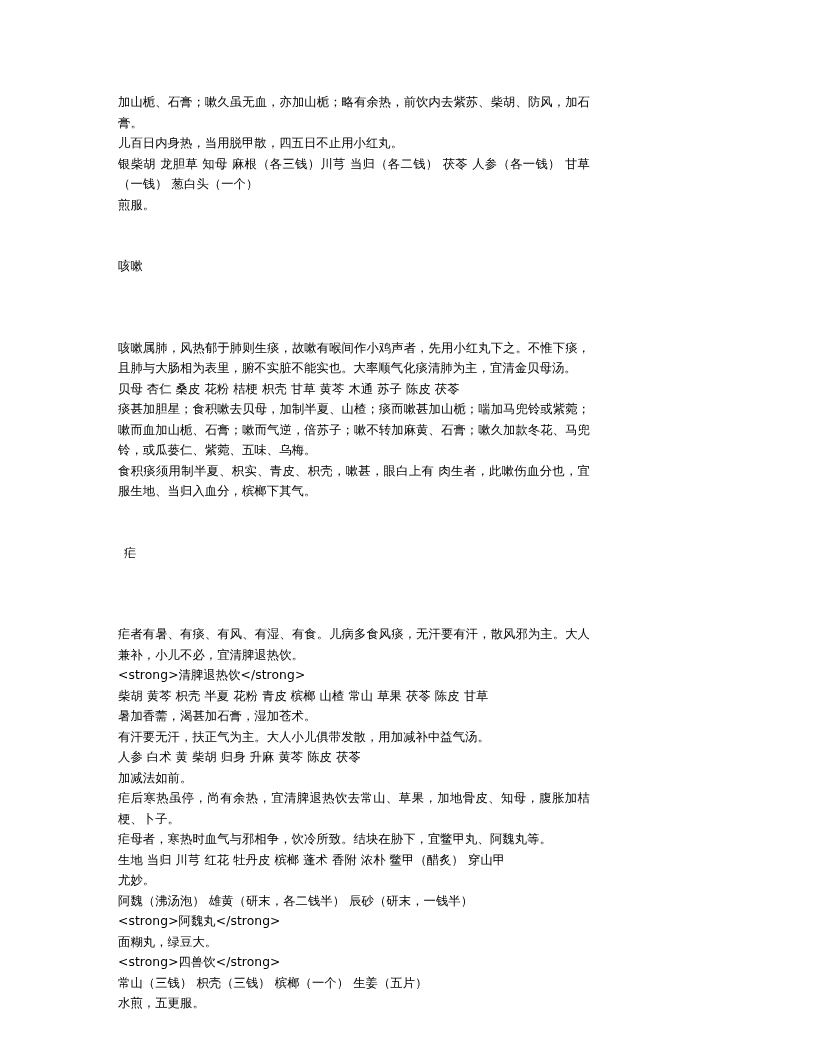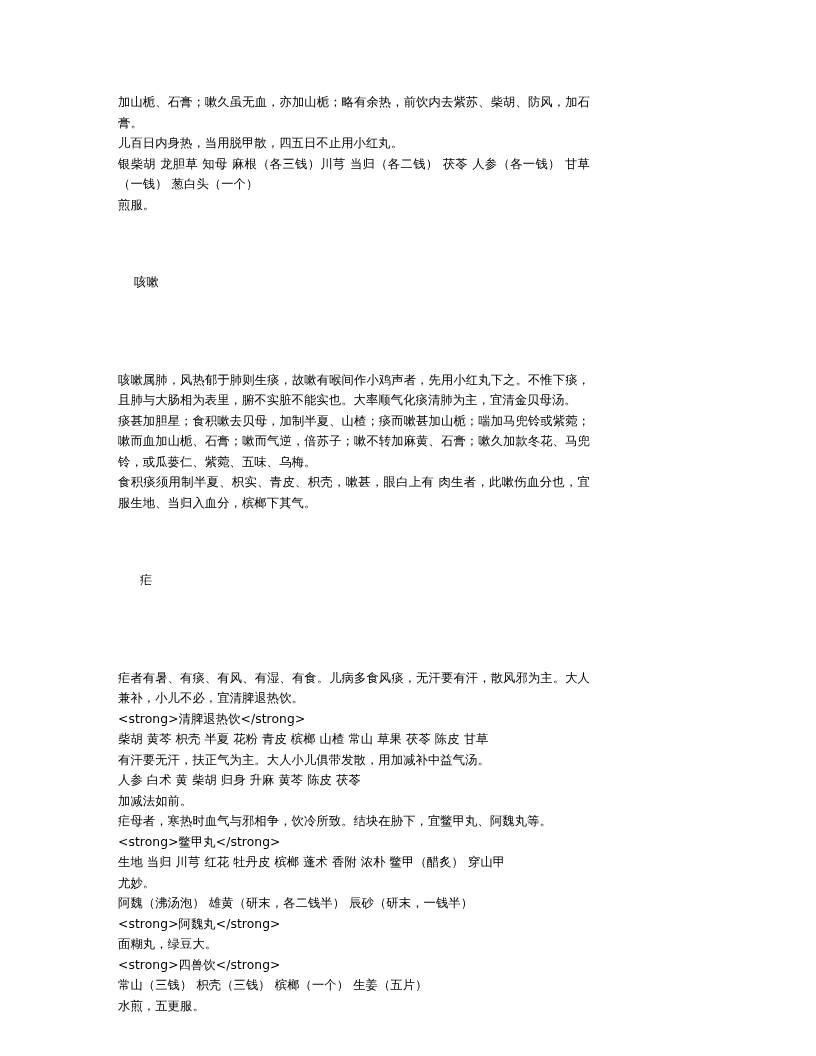--- a/index.html
+++ b/index.html
@@ -32,7 +32,7 @@
     text-justify: inter-ideograph;
   }
   .section-head {
-    margin: 16px;
+    margin: 0;
     padding: 0;
     font-size: 12.3px;
     line-height: 20.5px;

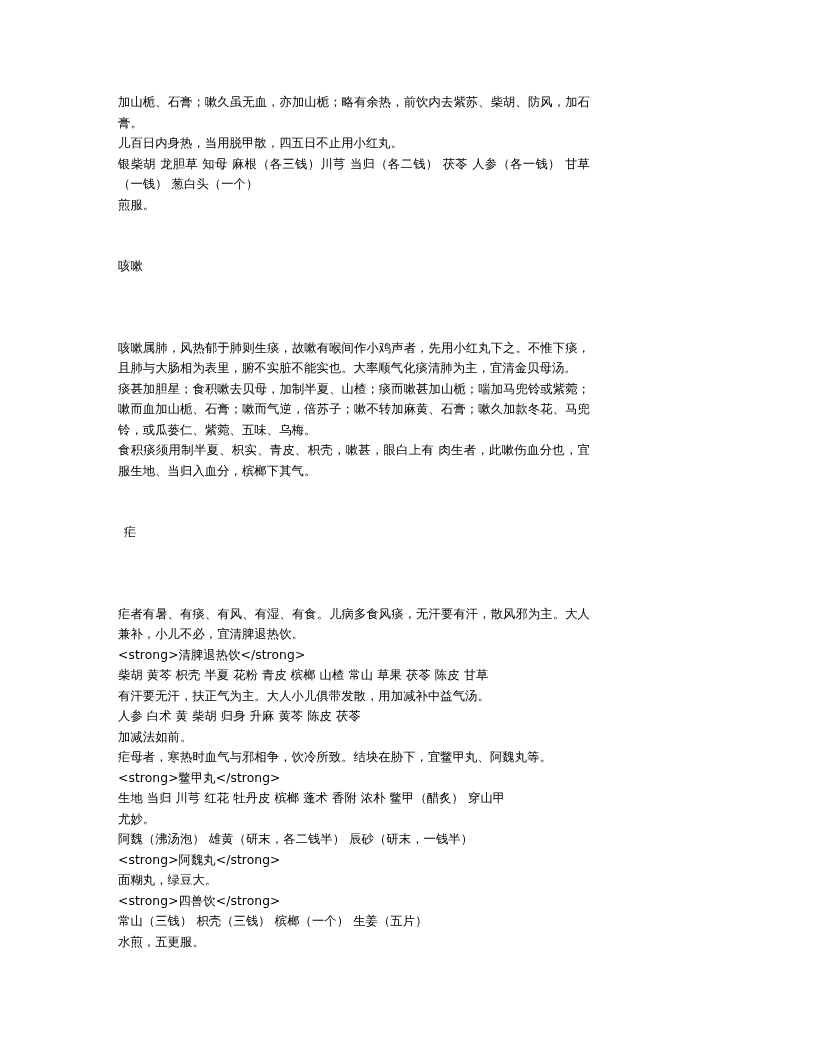--- a/index.html
+++ b/index.html
@@ -60,6 +60,7 @@
     <div class="gap-s"></div>
 
     <p class="line">咳嗽属肺，风热郁于肺则生痰，故嗽有喉间作小鸡声者，先用小红丸下之。不惟下痰，且肺与大肠相为表里，腑不实脏不能实也。大率顺气化痰清肺为主，宜清金贝母汤。</p>
+    <p class="line">贝母 杏仁 桑皮 花粉 桔梗 枳壳 甘草 黄芩 木通 苏子 陈皮 茯苓</p>
     <p class="line">痰甚加胆星；食积嗽去贝母，加制半夏、山楂；痰而嗽甚加山栀；喘加马兜铃或紫菀；嗽而血加山栀、石膏；嗽而气逆，倍苏子；嗽不转加麻黄、石膏；嗽久加款冬花、马兜铃，或瓜蒌仁、紫菀、五味、乌梅。</p>
     <p class="line">食积痰须用制半夏、枳实、青皮、枳壳，嗽甚，眼白上有 肉生者，此嗽伤血分也，宜服生地、当归入血分，槟榔下其气。</p>
 

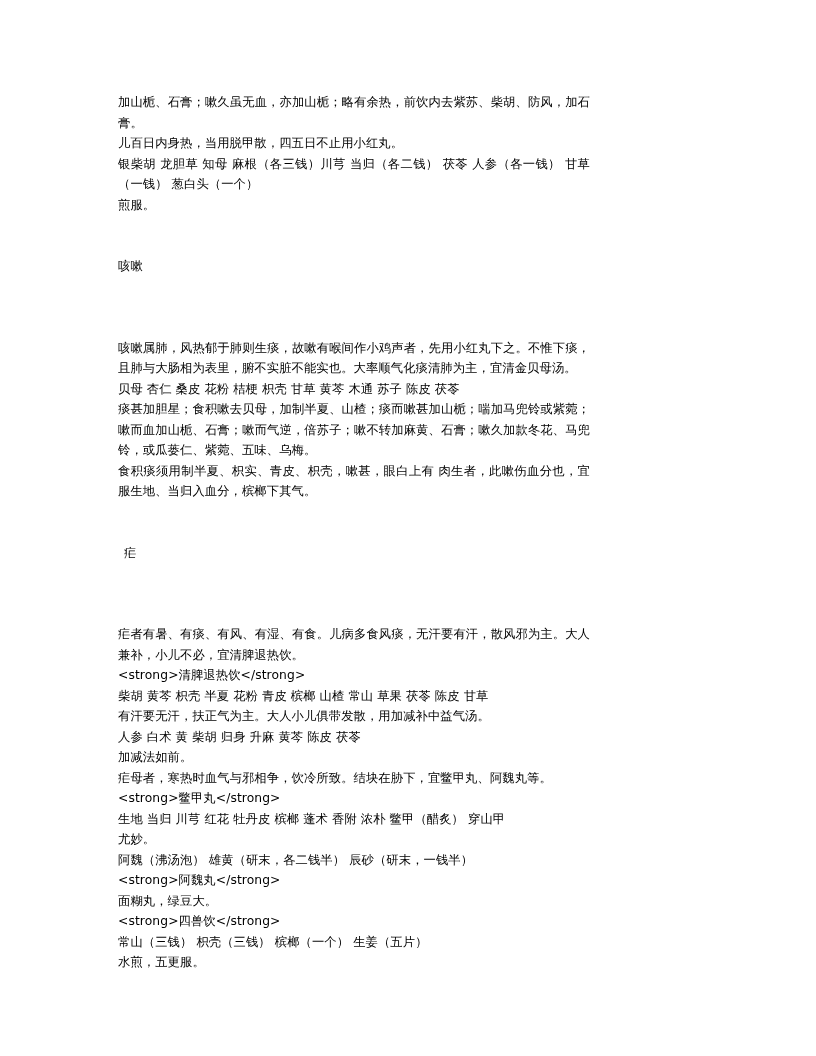--- a/index.html
+++ b/index.html
@@ -74,6 +74,7 @@
     <p class="line">疟者有暑、有痰、有风、有湿、有食。儿病多食风痰，无汗要有汗，散风邪为主。大人兼补，小儿不必，宜清脾退热饮。</p>
     <p class="line">&lt;strong&gt;清脾退热饮&lt;/strong&gt;</p>
     <p class="line">柴胡 黄芩 枳壳 半夏 花粉 青皮 槟榔 山楂 常山 草果 茯苓 陈皮 甘草</p>
+    <p class="line">暑加香薷，渴甚加石膏，湿加苍术。</p>
     <p class="line">有汗要无汗，扶正气为主。大人小儿俱带发散，用加减补中益气汤。</p>
     <p class="line">人参 白术 黄 柴胡 归身 升麻 黄芩 陈皮 茯苓</p>
     <p class="line">加减法如前。</p>

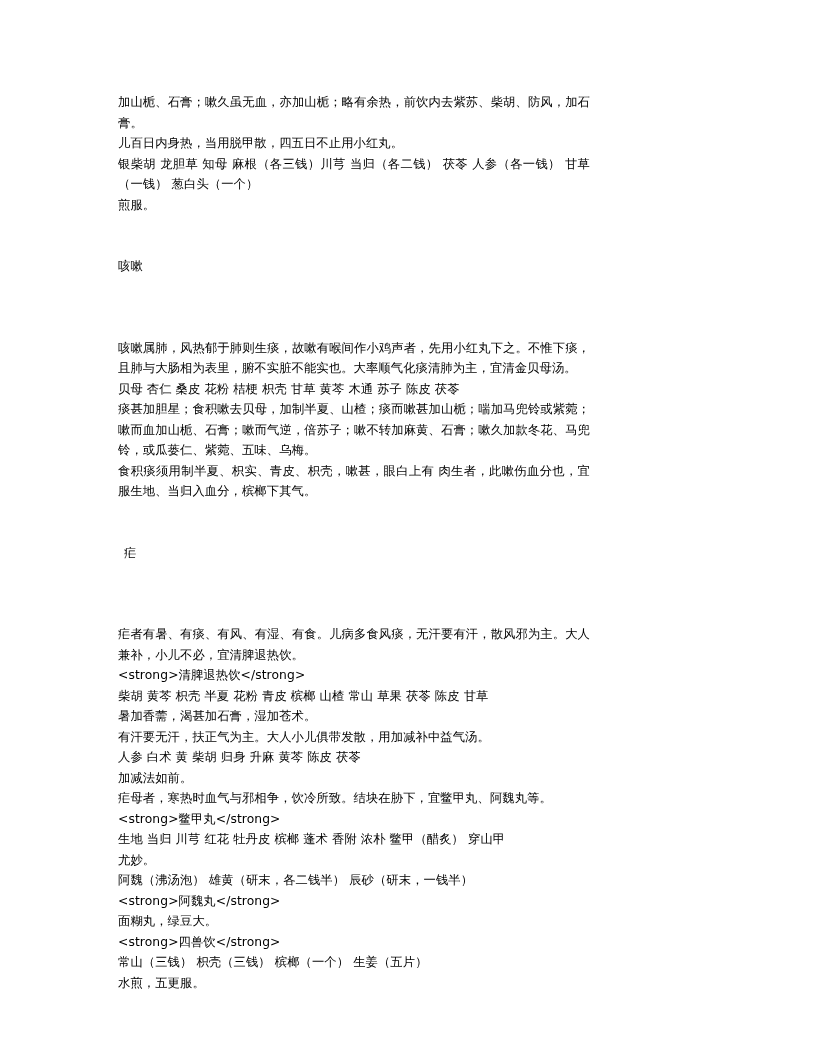--- a/index.html
+++ b/index.html
@@ -78,6 +78,7 @@
     <p class="line">有汗要无汗，扶正气为主。大人小儿俱带发散，用加减补中益气汤。</p>
     <p class="line">人参 白术 黄 柴胡 归身 升麻 黄芩 陈皮 茯苓</p>
     <p class="line">加减法如前。</p>
+    <p class="line">疟后寒热虽停，尚有余热，宜清脾退热饮去常山、草果，加地骨皮、知母，腹胀加桔梗、卜子。</p>
     <p class="line">疟母者，寒热时血气与邪相争，饮冷所致。结块在胁下，宜鳖甲丸、阿魏丸等。</p>
     <p class="line">&lt;strong&gt;鳖甲丸&lt;/strong&gt;</p>
     <p class="line">生地 当归 川芎 红花 牡丹皮 槟榔 蓬术 香附 浓朴 鳖甲（醋炙） 穿山甲</p>

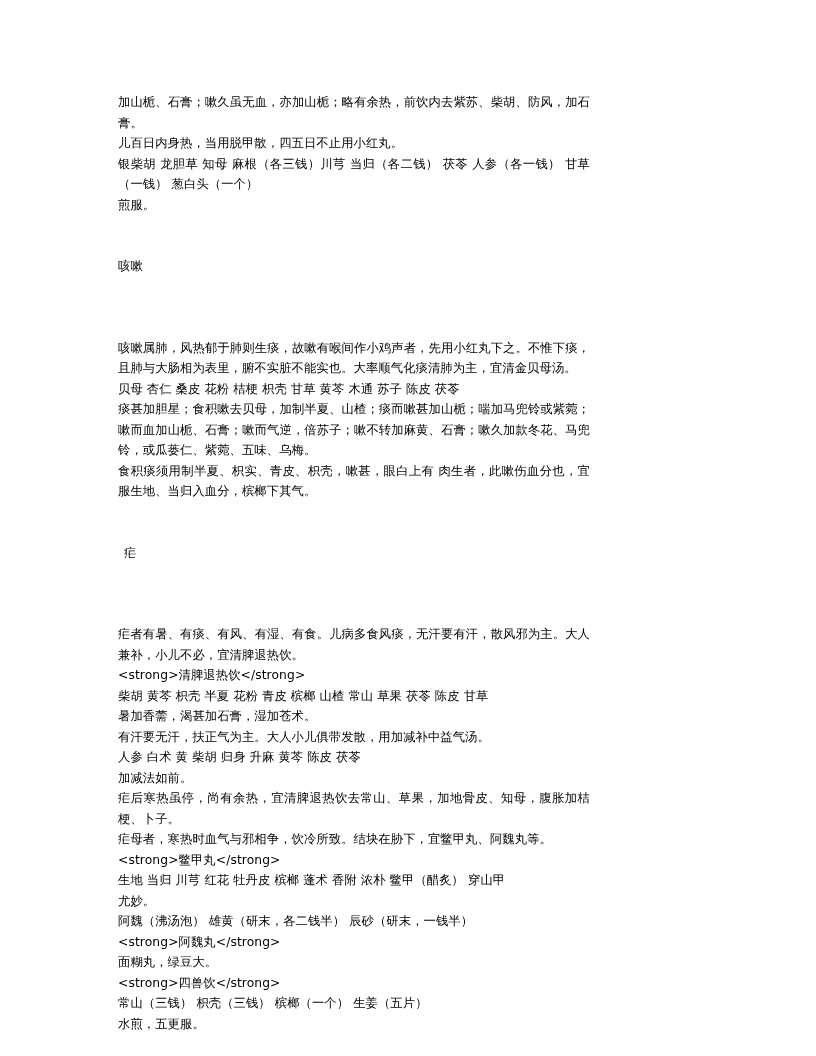--- a/index.html
+++ b/index.html
@@ -80,7 +80,6 @@
     <p class="line">加减法如前。</p>
     <p class="line">疟后寒热虽停，尚有余热，宜清脾退热饮去常山、草果，加地骨皮、知母，腹胀加桔梗、卜子。</p>
     <p class="line">疟母者，寒热时血气与邪相争，饮冷所致。结块在胁下，宜鳖甲丸、阿魏丸等。</p>
-    <p class="line">&lt;strong&gt;鳖甲丸&lt;/strong&gt;</p>
     <p class="line">生地 当归 川芎 红花 牡丹皮 槟榔 蓬术 香附 浓朴 鳖甲（醋炙） 穿山甲</p>
     <p class="line">尤妙。</p>
     <p class="line">阿魏（沸汤泡） 雄黄（研末，各二钱半） 辰砂（研末，一钱半）</p>

